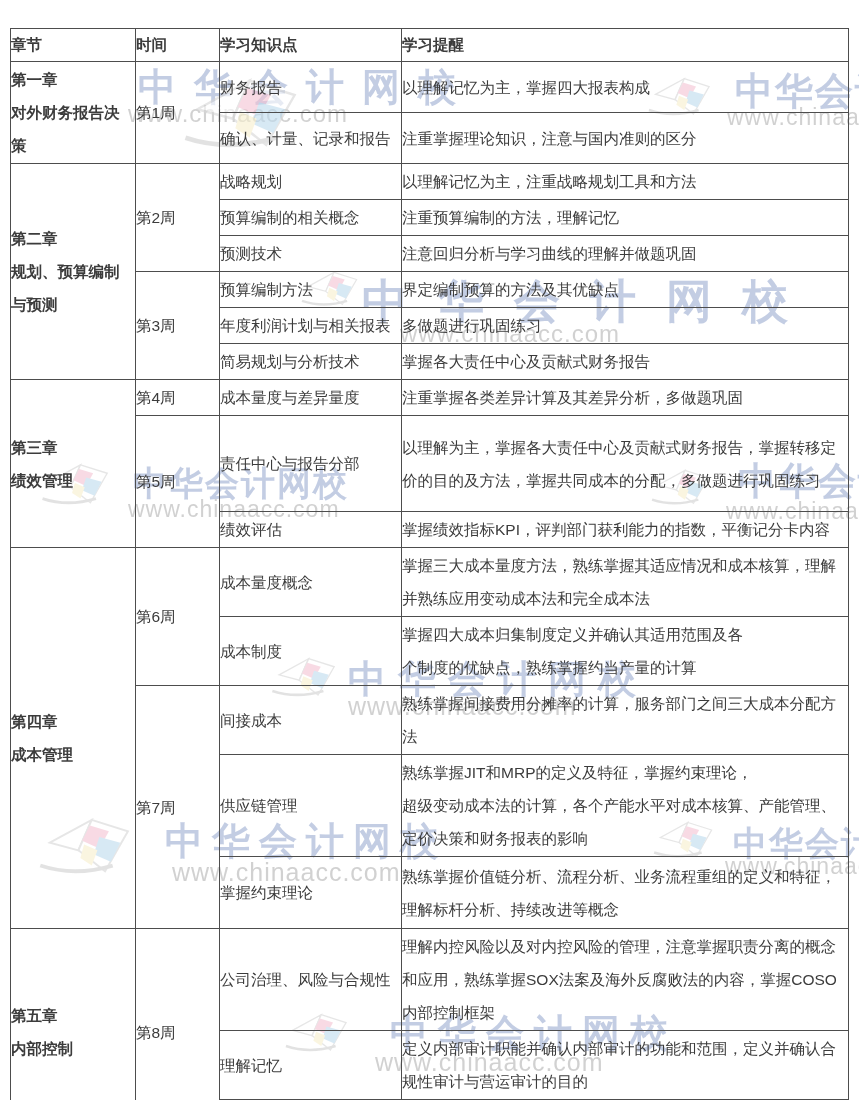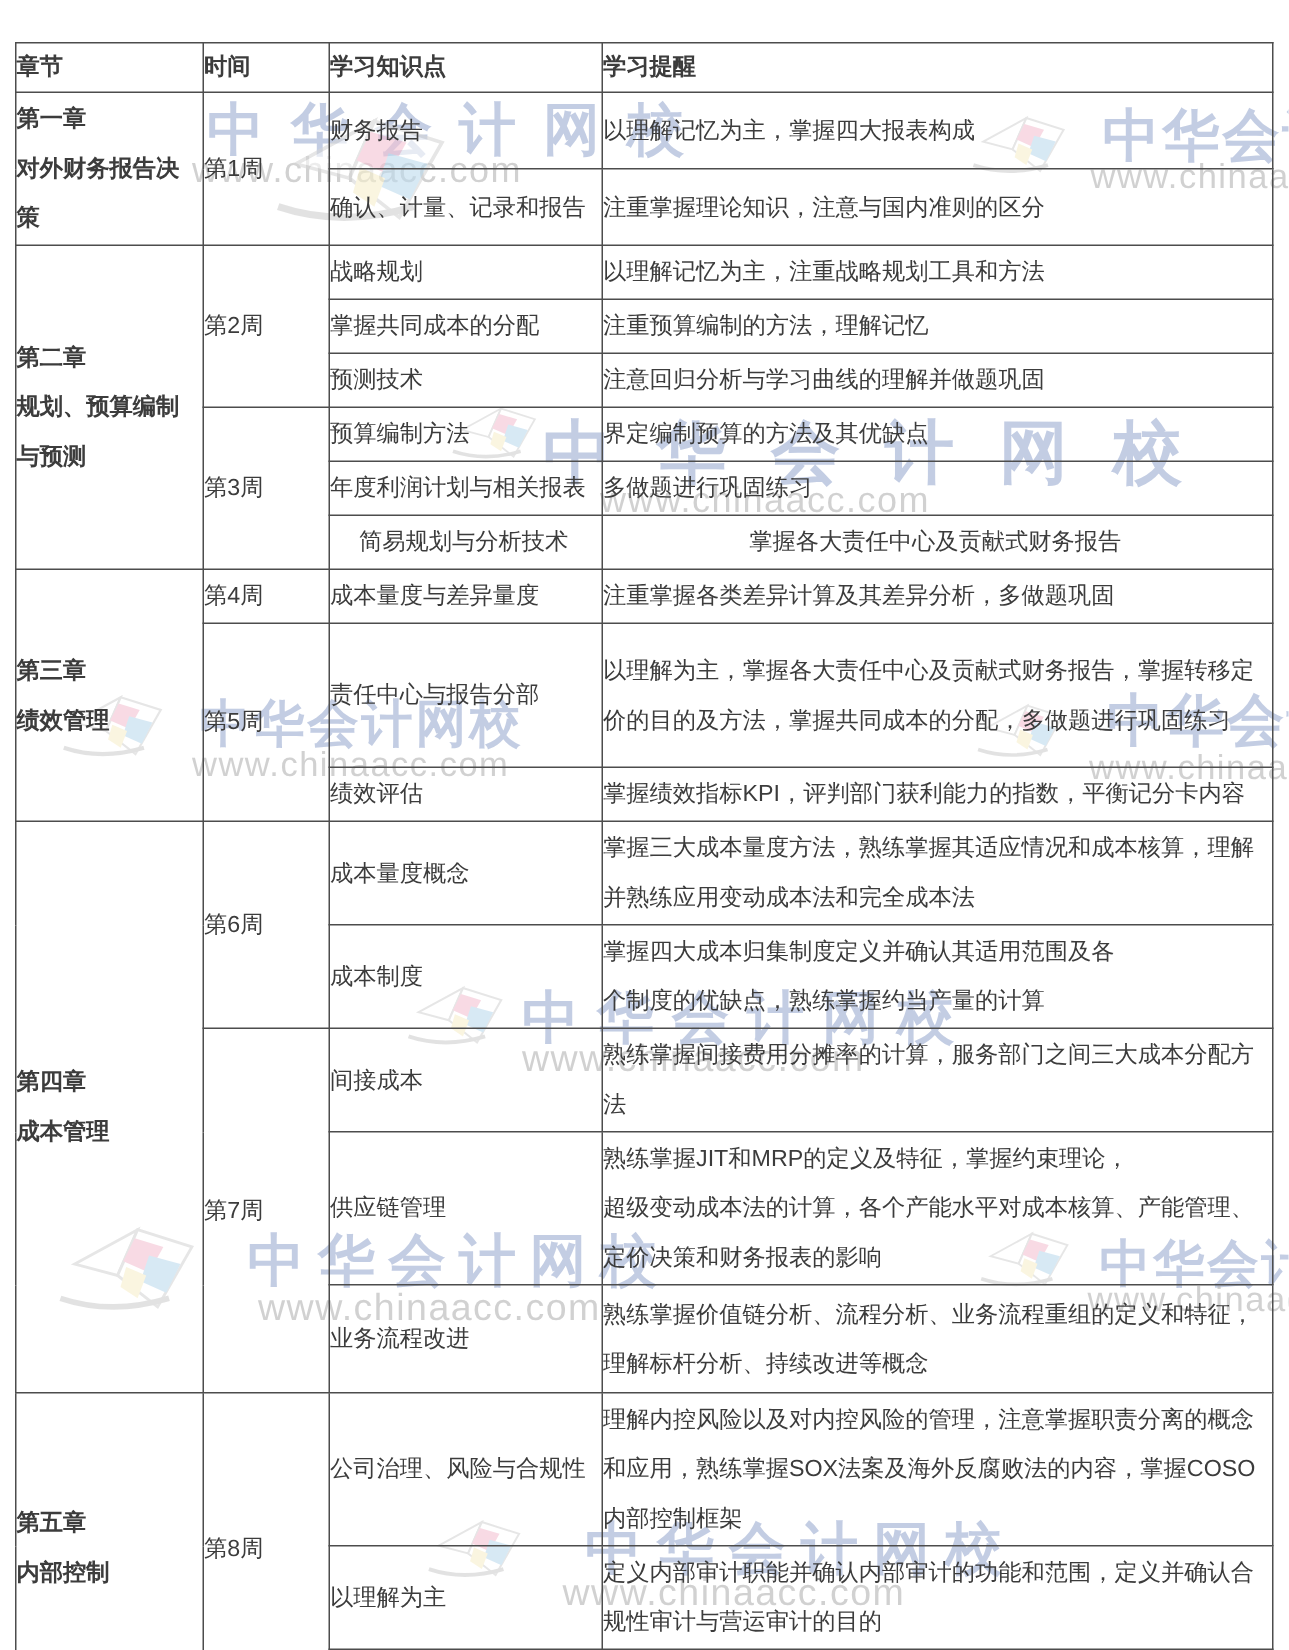--- a/index.html
+++ b/index.html
@@ -193,7 +193,7 @@
           <td class="reminder">以理解记忆为主，注重战略规划工具和方法</td>
         </tr>
         <tr style="height: 31px;">
-          <td class="point">掌握共同成本的分配</td>
+          <td class="point">预算编制的相关概念</td>
           <td class="reminder">注重预算编制的方法，理解记忆</td>
         </tr>
         <tr style="height: 32px;">

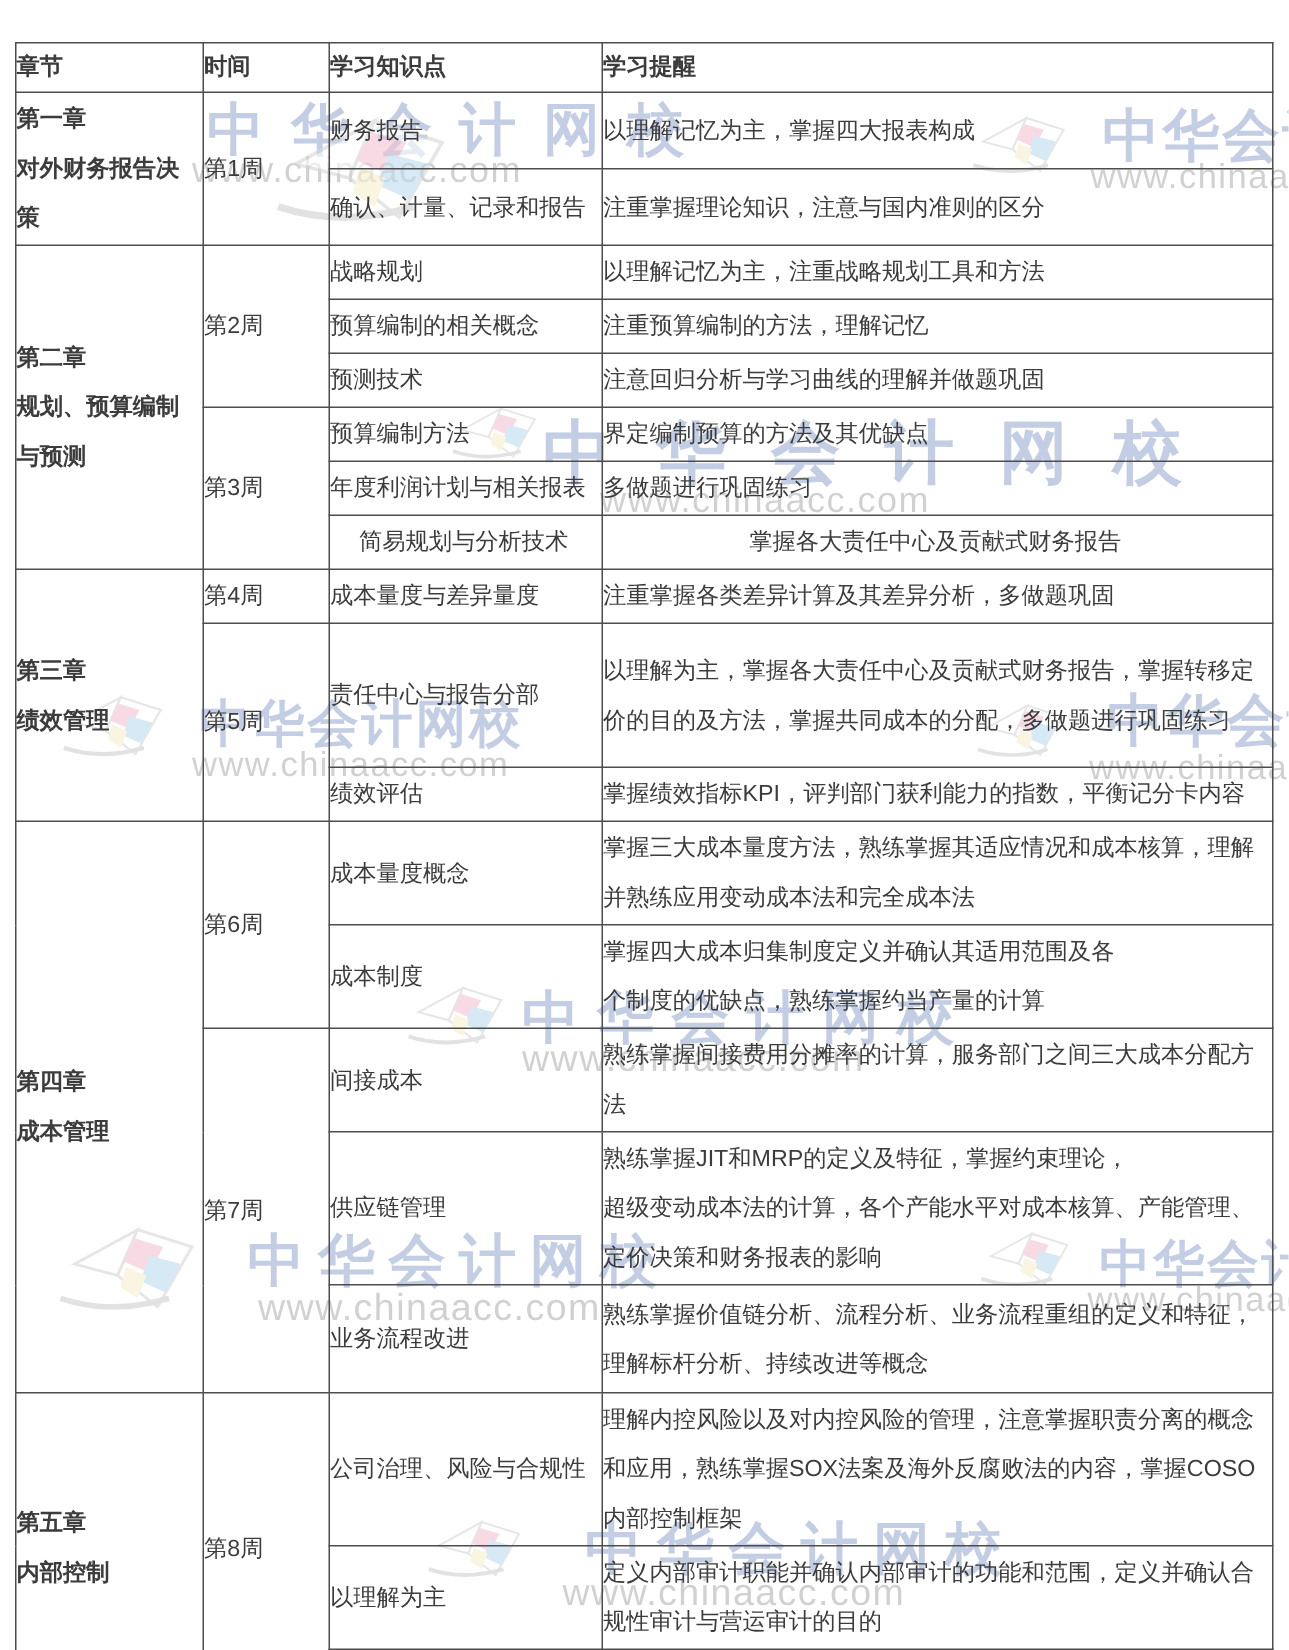--- a/index.html
+++ b/index.html
@@ -209,7 +209,7 @@
           <td class="point">年度利润计划与相关报表</td>
           <td class="reminder">多做题进行巩固练习</td>
         </tr>
-        <tr style="height: 36px; text-align: center;">
+        <tr style="height: 36px;">
           <td class="point">简易规划与分析技术</td>
           <td class="reminder">掌握各大责任中心及贡献式财务报告</td>
         </tr>

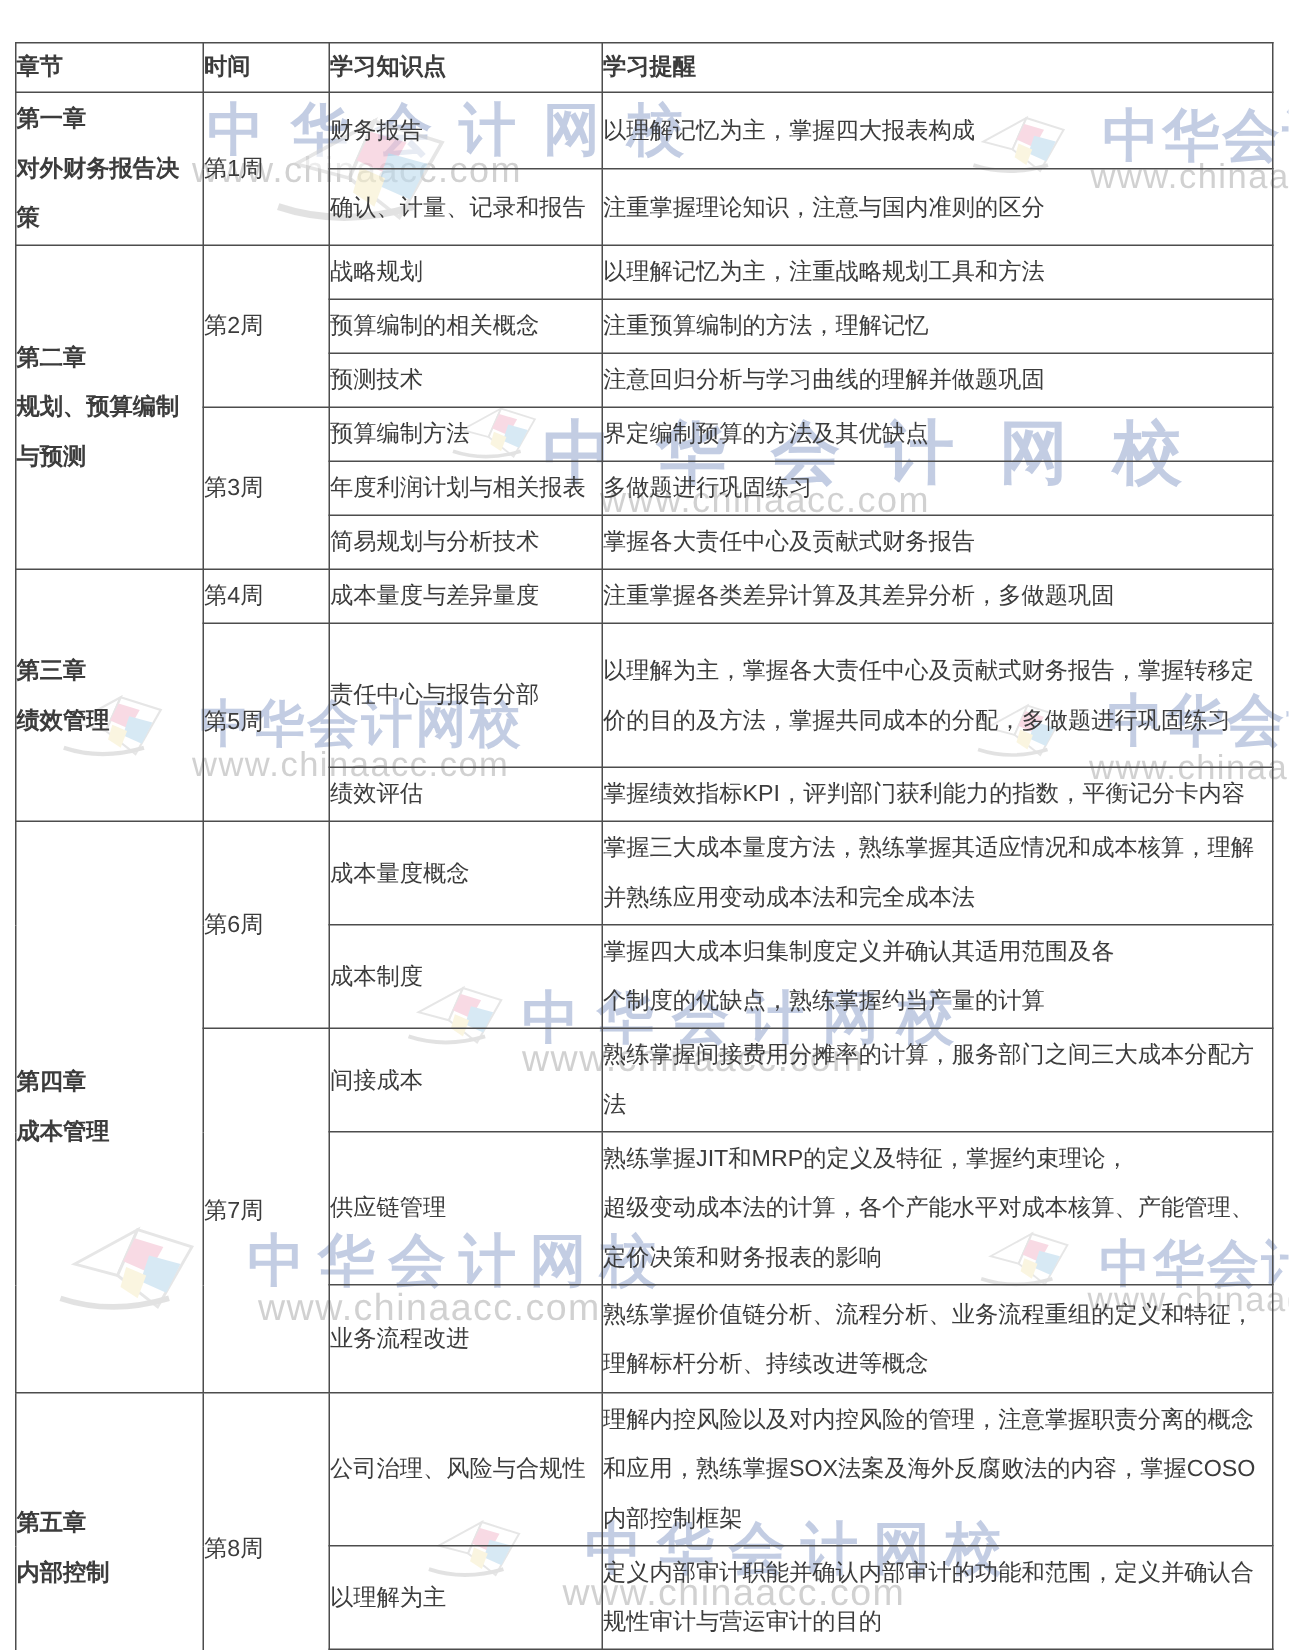--- a/index.html
+++ b/index.html
@@ -252,7 +252,7 @@
 超级变动成本法的计算，各个产能水平对成本核算、产能管理、定价决策和财务报表的影响</td>
         </tr>
         <tr style="height: 72px;">
-          <td class="point">业务流程改进</td>
+          <td class="point">掌握约束理论</td>
           <td class="reminder">熟练掌握价值链分析、流程分析、业务流程重组的定义和特征，理解标杆分析、持续改进等概念</td>
         </tr>
         <tr style="height: 95px;">

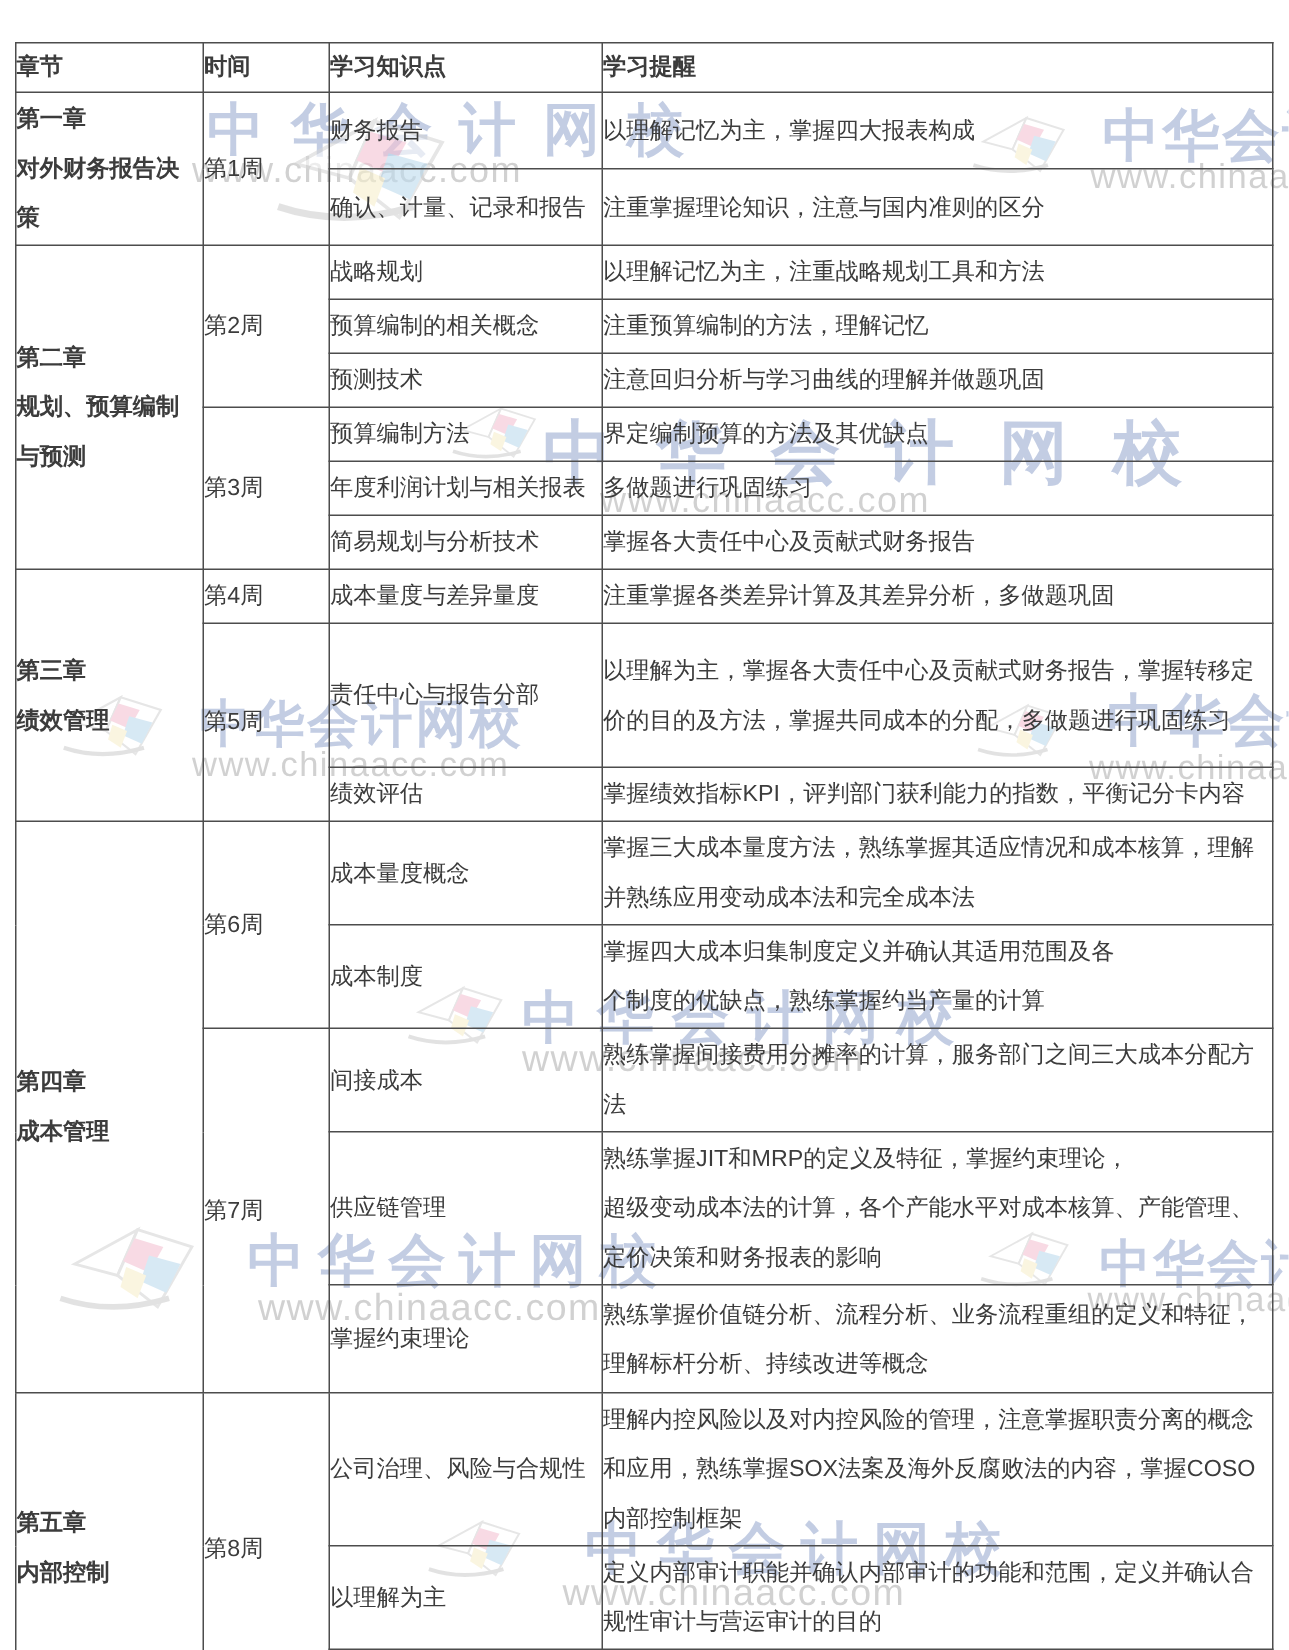--- a/index.html
+++ b/index.html
@@ -263,7 +263,7 @@
           <td class="reminder">理解内控风险以及对内控风险的管理，注意掌握职责分离的概念和应用，熟练掌握SOX法案及海外反腐败法的内容，掌握COSO内部控制框架</td>
         </tr>
         <tr style="height: 65px;">
-          <td class="point">以理解为主</td>
+          <td class="point">理解记忆</td>
           <td class="reminder">定义内部审计职能并确认内部审计的功能和范围，定义并确认合规性审计与营运审计的目的</td>
         </tr>
         <tr style="height: 36px;">

